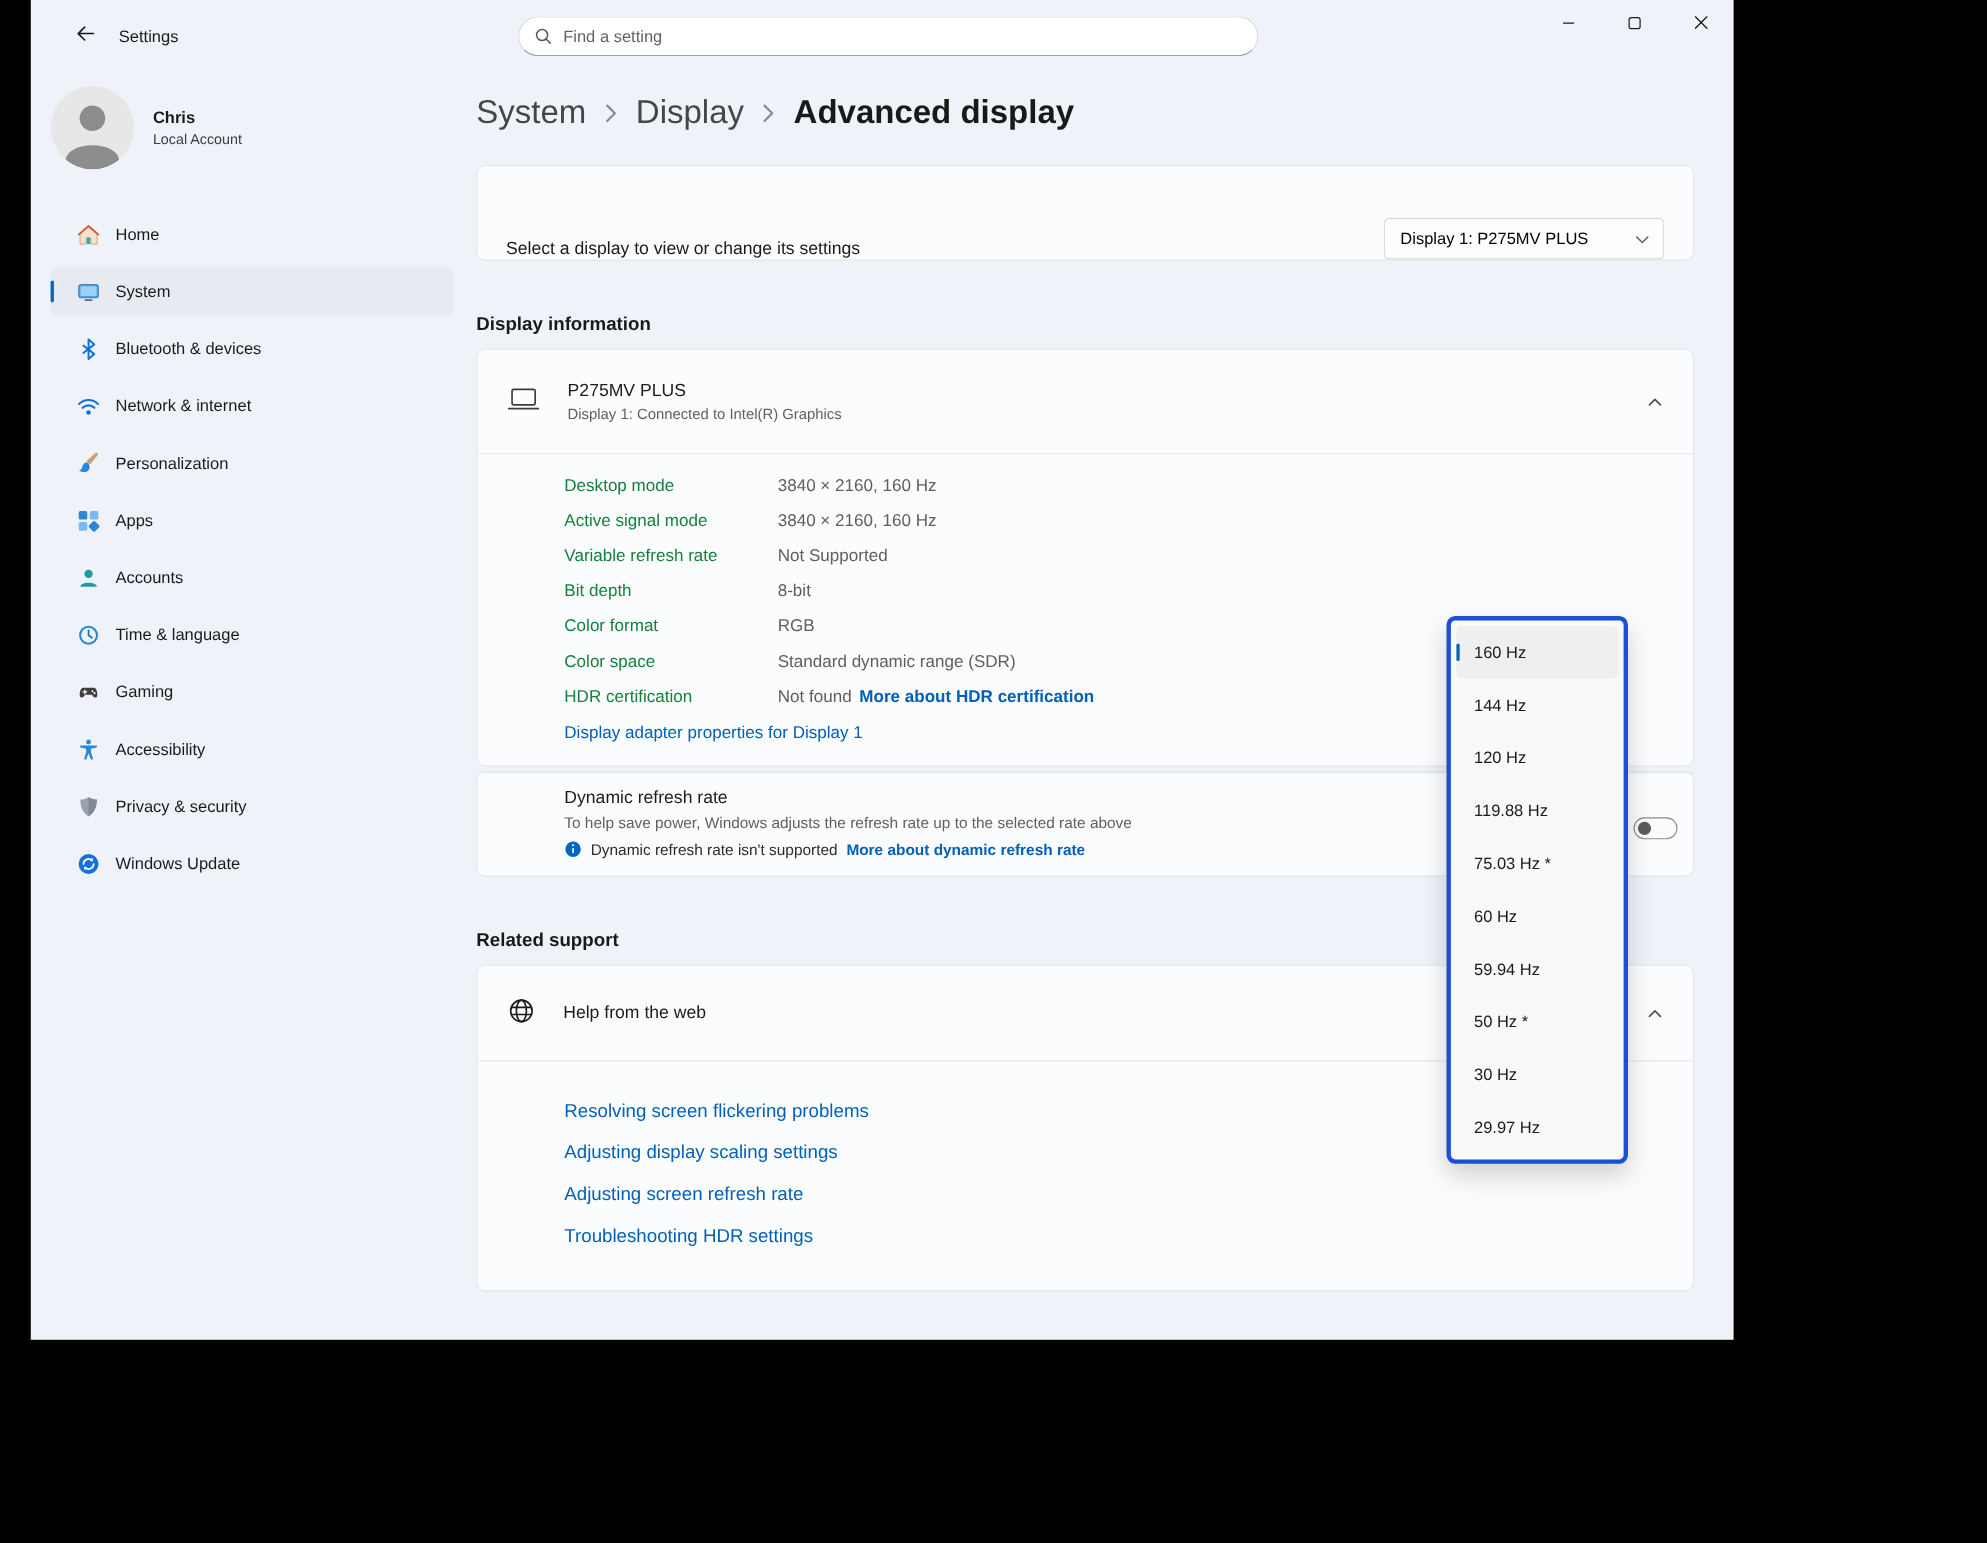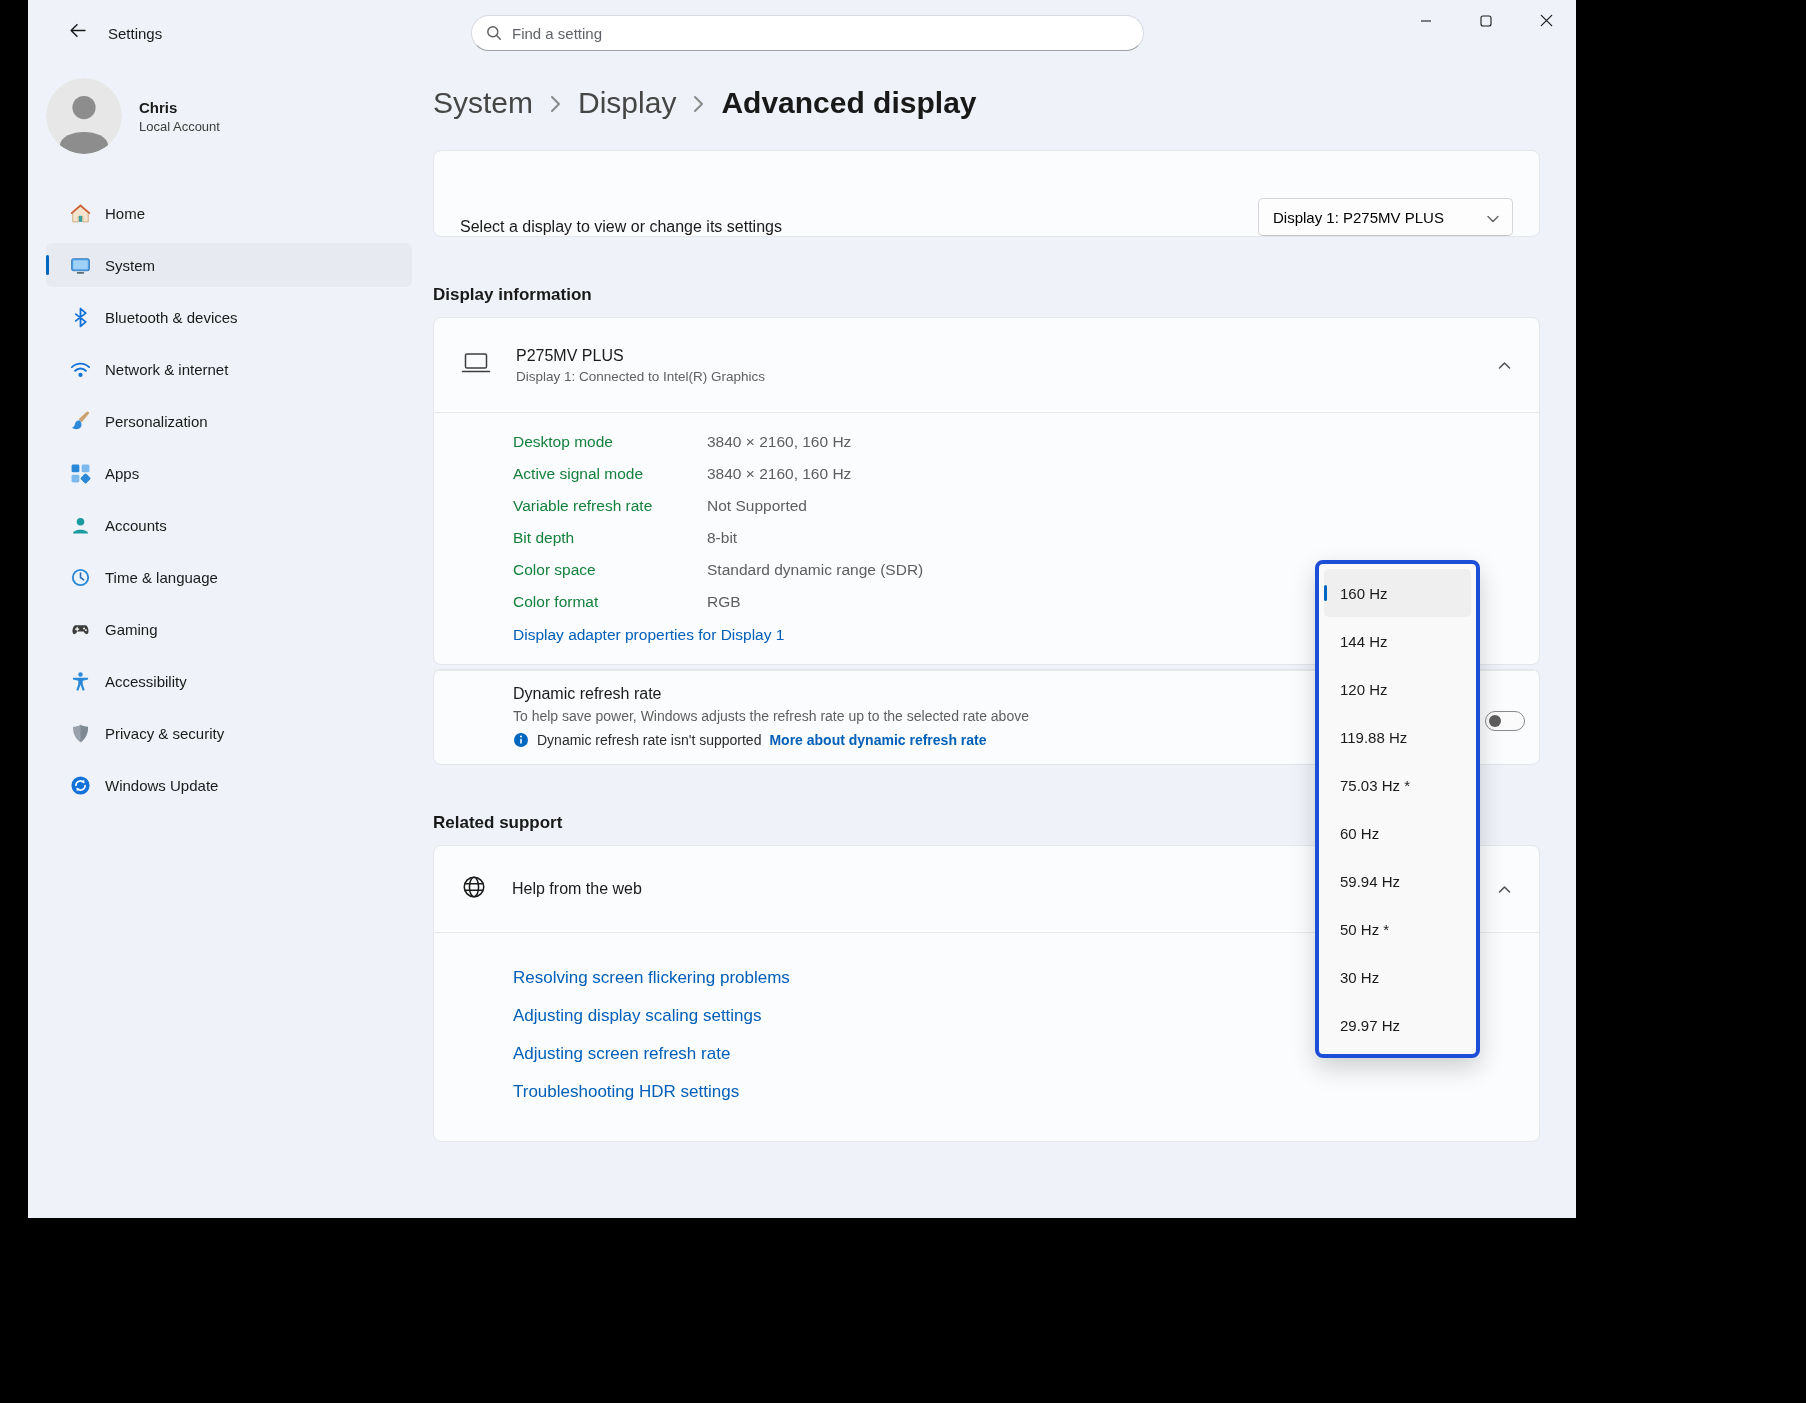--- a/index.html
+++ b/index.html
@@ -320,12 +320,12 @@
           <div class="detail-value">8-bit</div>
         </div>
         <div class="detail-row">
+          <div class="detail-label">Color format</div>
+          <div class="detail-value">RGB</div>
+        </div>
+        <div class="detail-row">
           <div class="detail-label">Color space</div>
           <div class="detail-value">Standard dynamic range (SDR)</div>
-        </div>
-        <div class="detail-row">
-          <div class="detail-label">Color format</div>
-          <div class="detail-value">RGB</div>
         </div>
       </div>
       <a class="link adapter-link">Display adapter properties for Display 1</a>

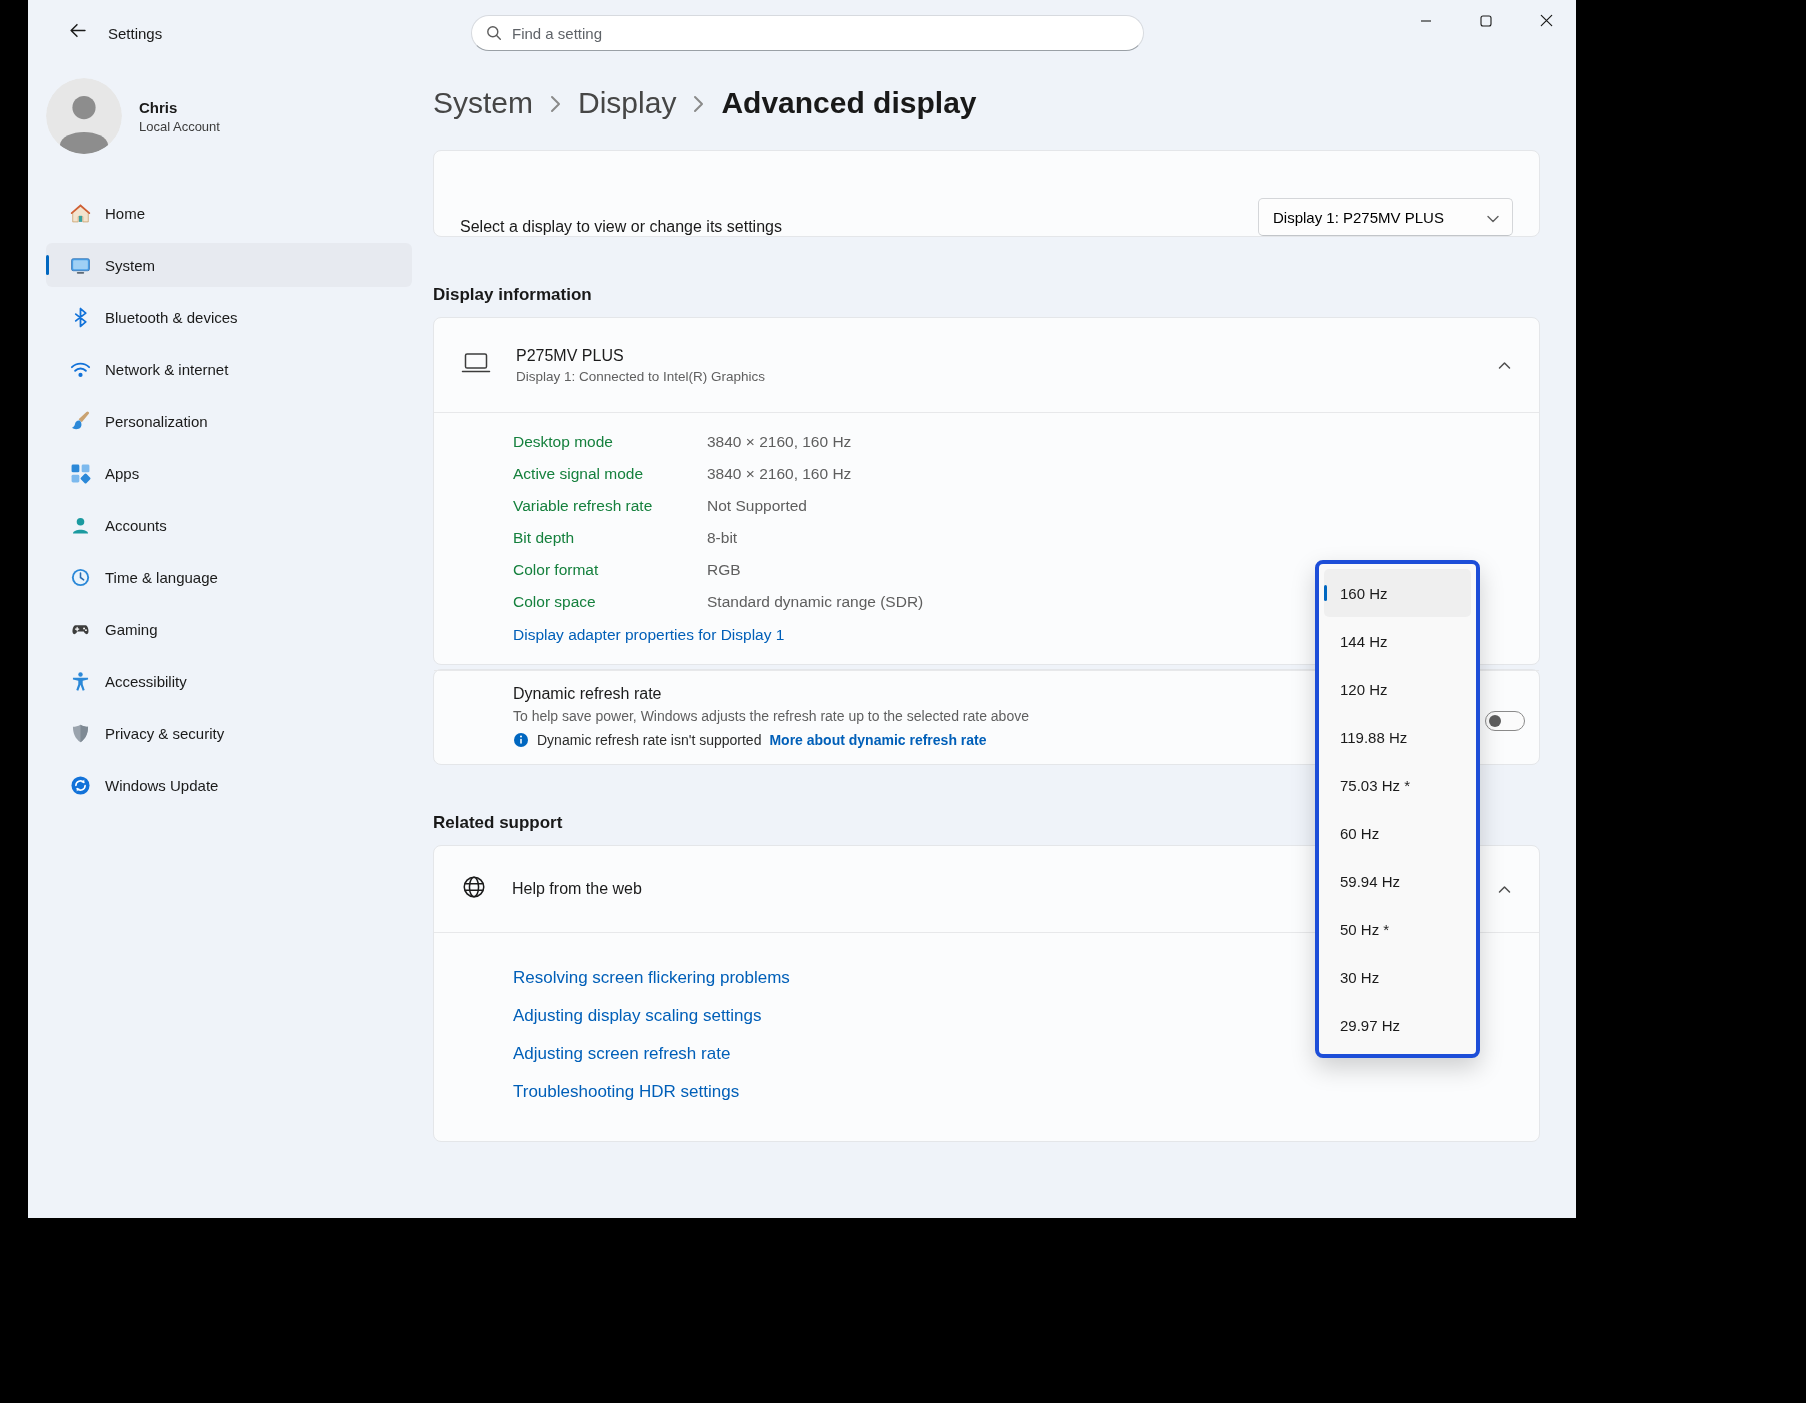--- a/index.html
+++ b/index.html
@@ -327,6 +327,11 @@
           <div class="detail-label">Color space</div>
           <div class="detail-value">Standard dynamic range (SDR)</div>
         </div>
+        <div class="detail-row">
+          <div class="detail-label">HDR certification</div>
+          <div class="detail-value">Not found</div>
+          <a class="link bold detail-link">More about HDR certification</a>
+        </div>
       </div>
       <a class="link adapter-link">Display adapter properties for Display 1</a>
     </div>

